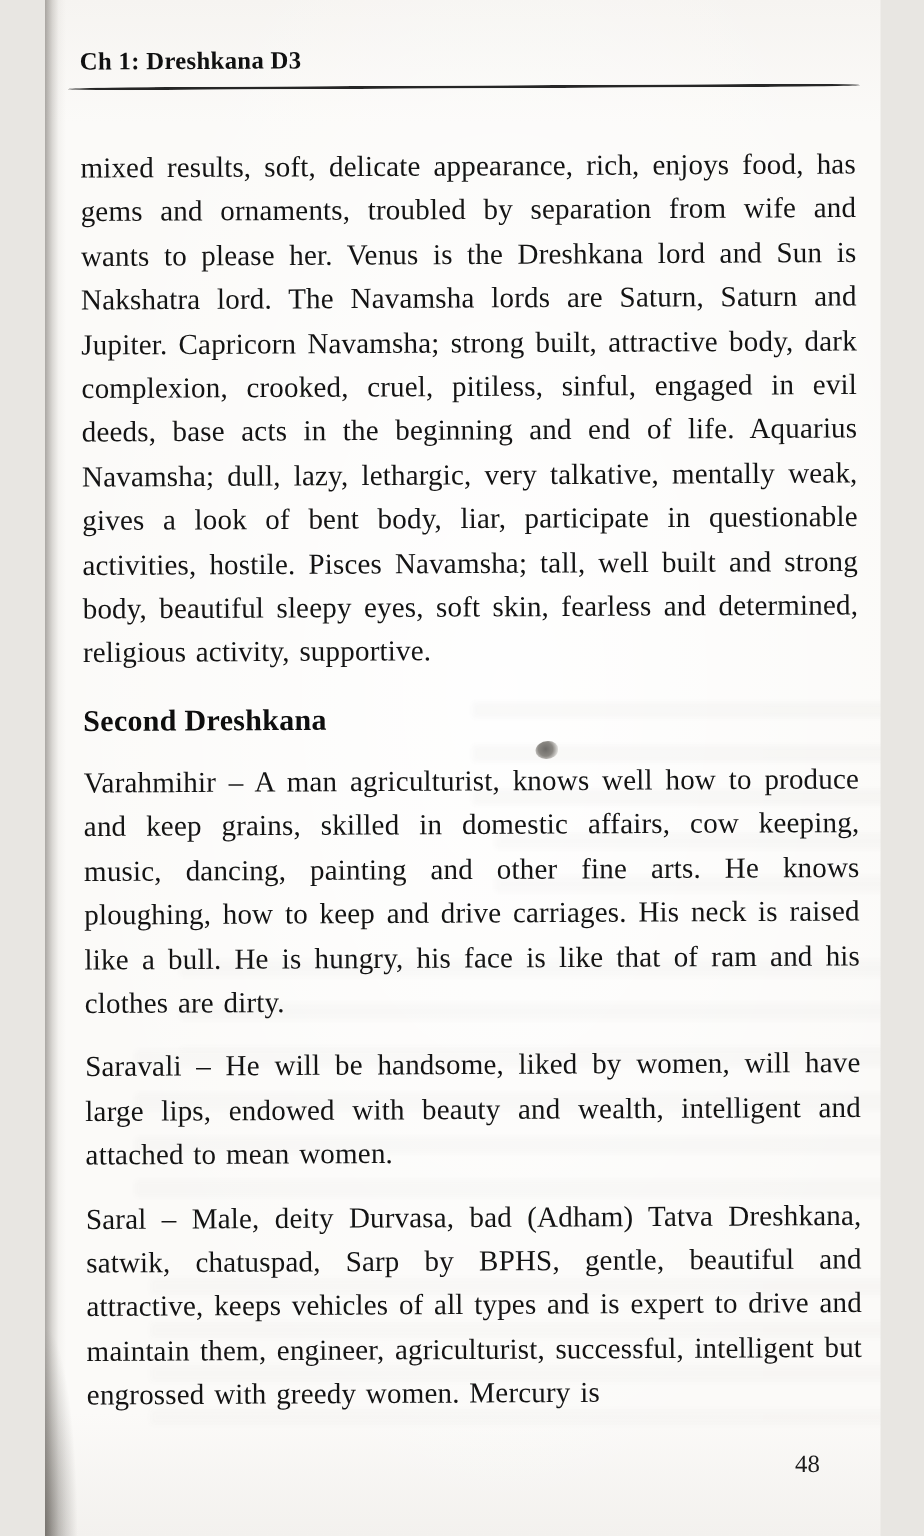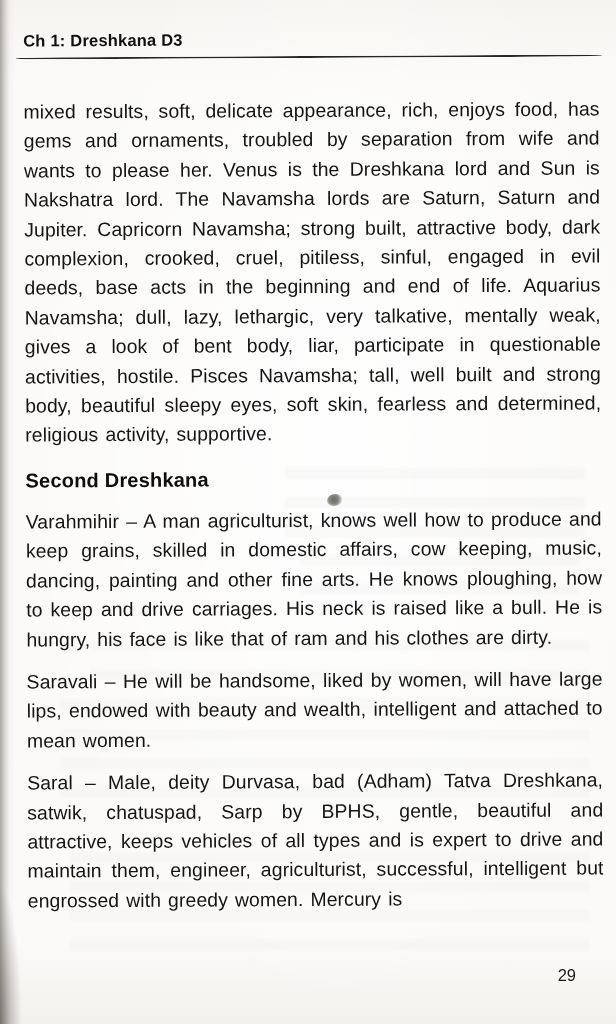--- a/index.html
+++ b/index.html
@@ -9,15 +9,16 @@
   }
   .page {
     position: relative;
-    width: 616px;
+    width: 528px;
     height: 1024px;
     margin: 0 auto;
     background:
       radial-gradient(ellipse at 55% 45%, rgba(255,255,255,.9) 0%, rgba(255,255,255,0) 70%),
       linear-gradient(to bottom, #f6f4f1 0%, #fbfaf8 8%, #fbfaf8 92%, #f3f1ee 100%);
     overflow: hidden;
-    font-family: Liberation Sans, sans-serif;
+    font-family: Liberation Serif, serif;
     color: #161616;
+    padding-left: 29px;
   }
   
   .edge-shadow {

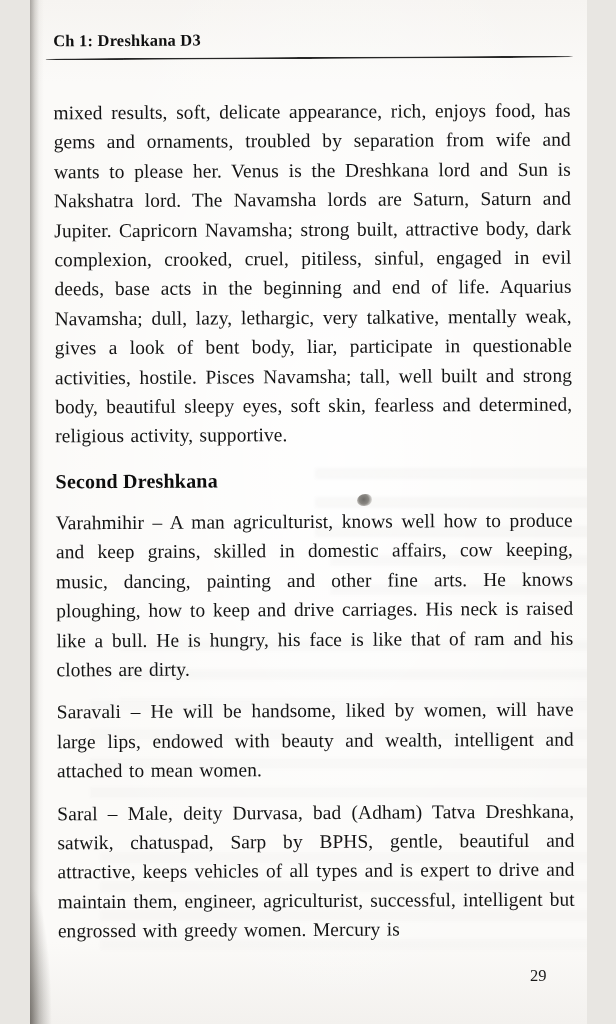--- a/index.html
+++ b/index.html
@@ -145,7 +145,7 @@
 
   <span class="smudge"></span>
 
-  <div class="page-number">29</div>
+  <div class="page-number">48</div>
 </div>
 
 </body></html>

